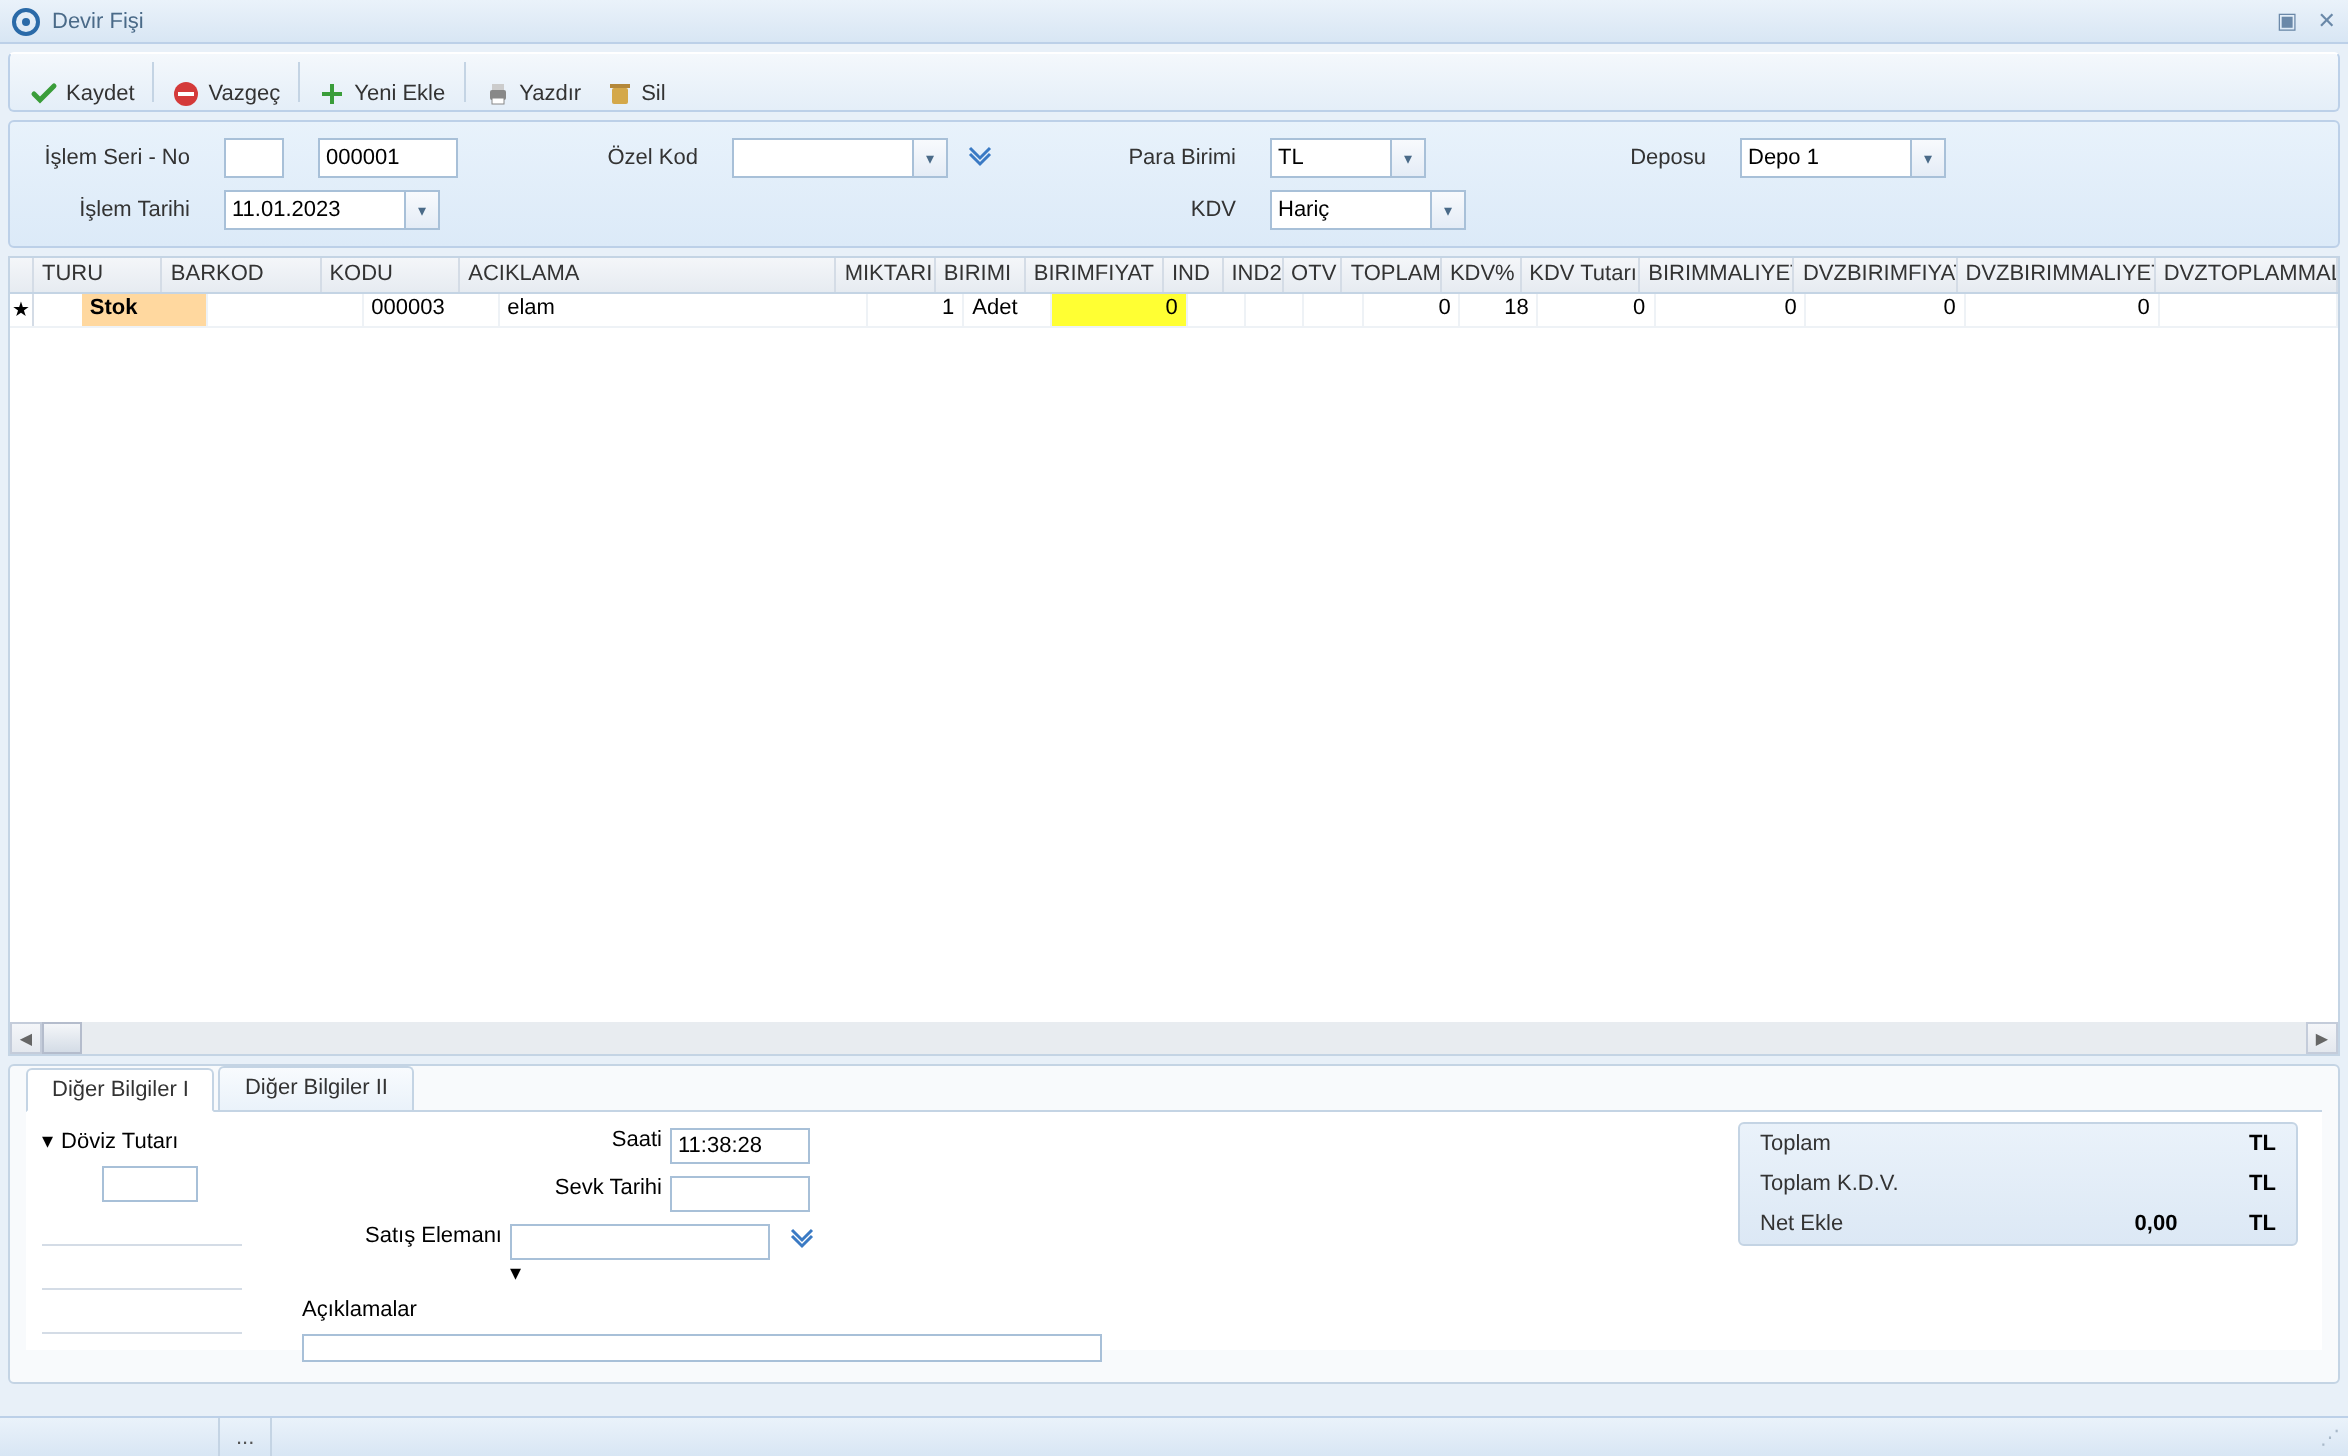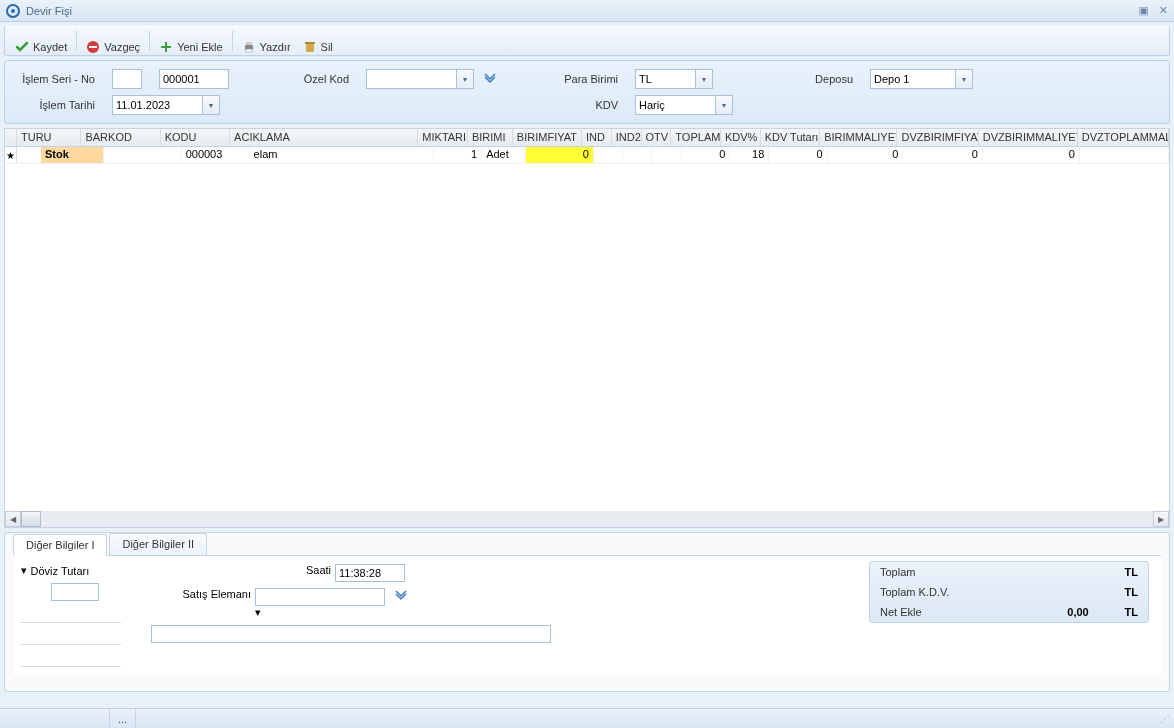--- a/index.html
+++ b/index.html
@@ -261,6 +261,10 @@
         <input type="text" style="width: 70px;" value="11:38:28">
       </div>
       <div class="frow">
+        <label>Sevk Tarihi</label>
+        <input type="text" style="width: 70px;" value="">
+      </div>
+      <div class="frow">
         <label style="min-width:100px">Satış Elemanı</label>
         <div class="combo">
           <input type="text" style="width: 130px;" value="">

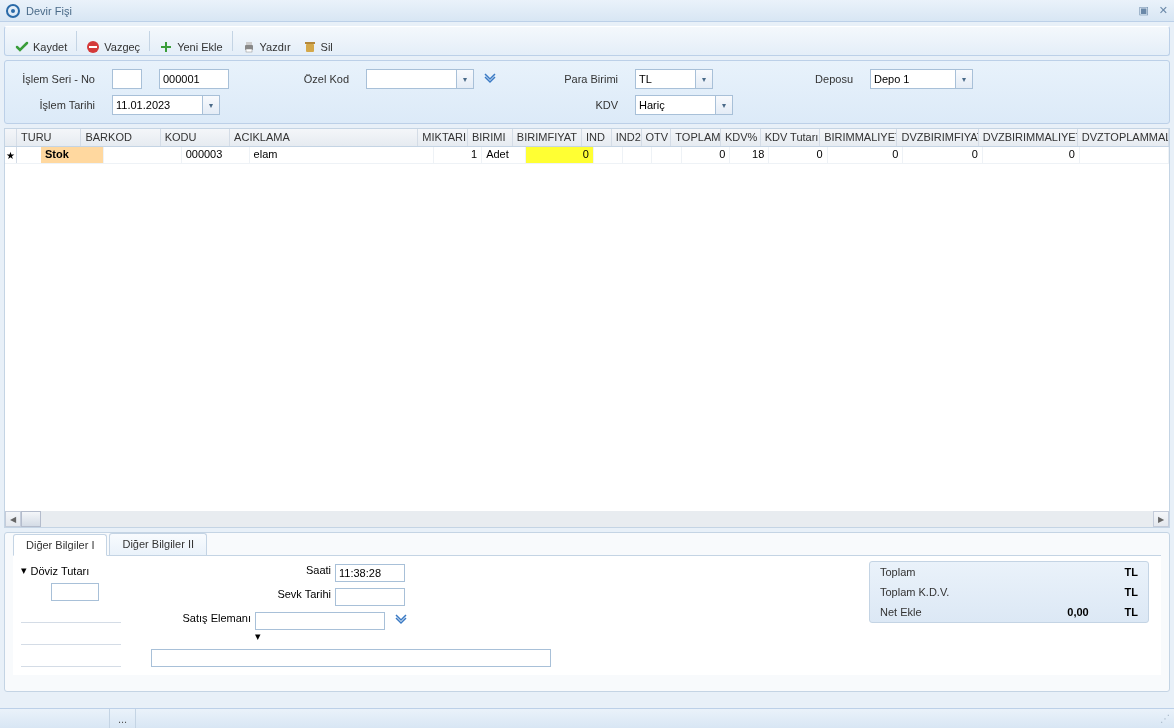--- a/index.html
+++ b/index.html
@@ -277,6 +277,9 @@
             </svg>
         </span>
       </div>
+      <div class="frow" style="align-items:flex-start">
+        <label style="min-width:20px">Açıklamalar</label>
+      </div>
       <input type="text" style="width: 400px; margin-left: 0px;" value="">
     </div>
   </div>

